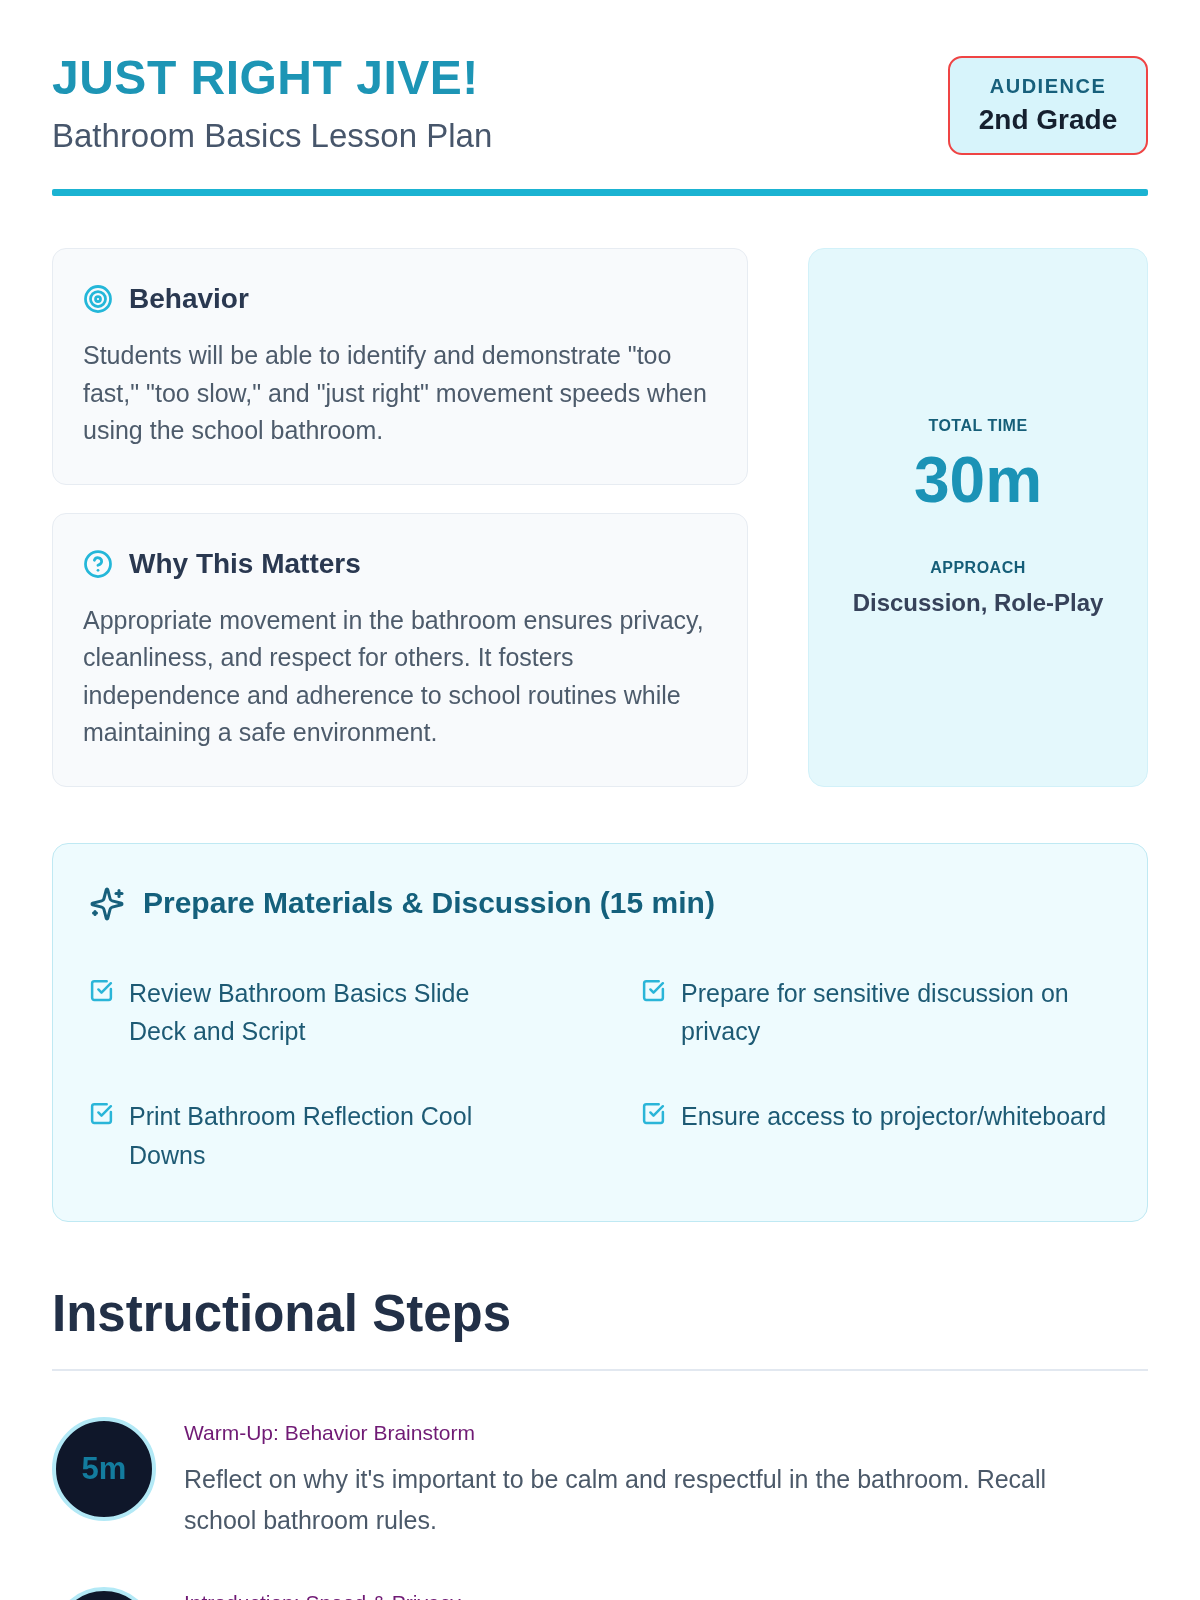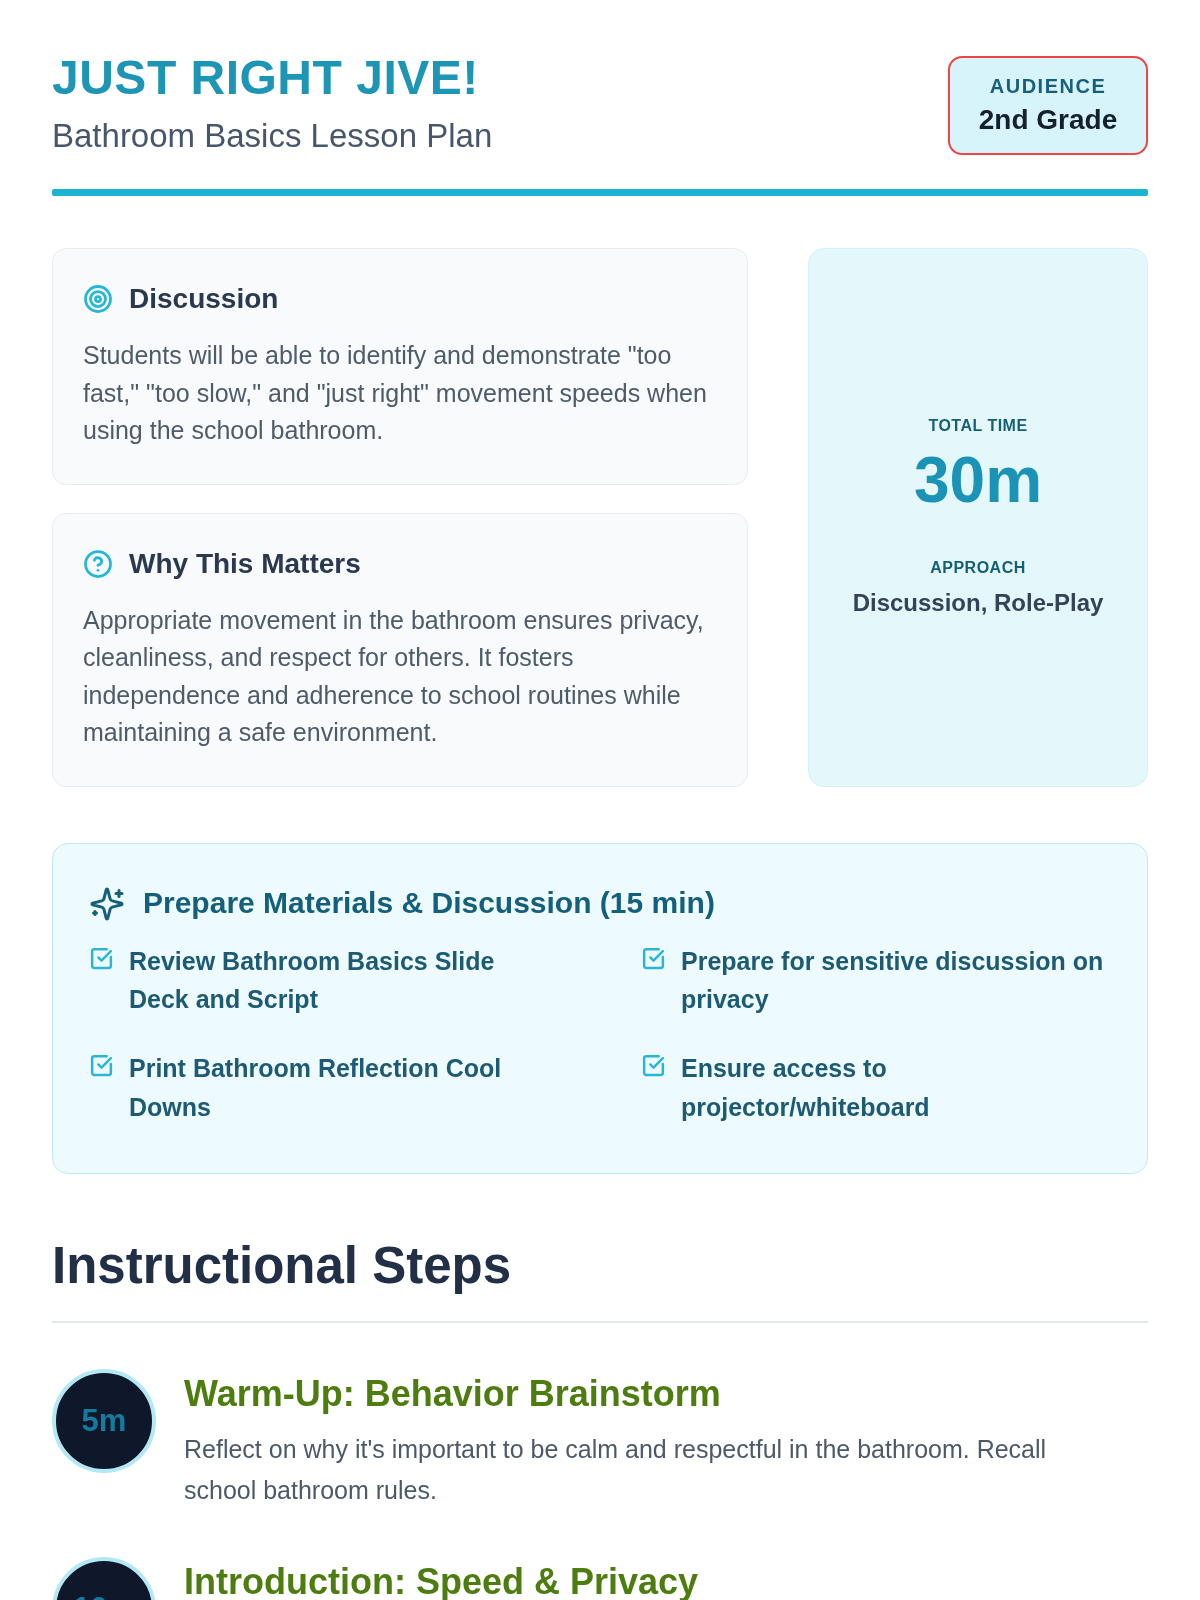--- a/index.html
+++ b/index.html
@@ -125,7 +125,7 @@
           <circle cx="12" cy="12" r="6"></circle>
           <circle cx="12" cy="12" r="2"></circle>
         </svg>
-        <div class="card-title">Discussion</div>
+        <div class="card-title">Behavior</div>
       </div>
       <div class="card-body">Students will be able to identify and demonstrate "too fast," "too slow," and "just right" movement speeds when using the school bathroom.</div>
     </div>

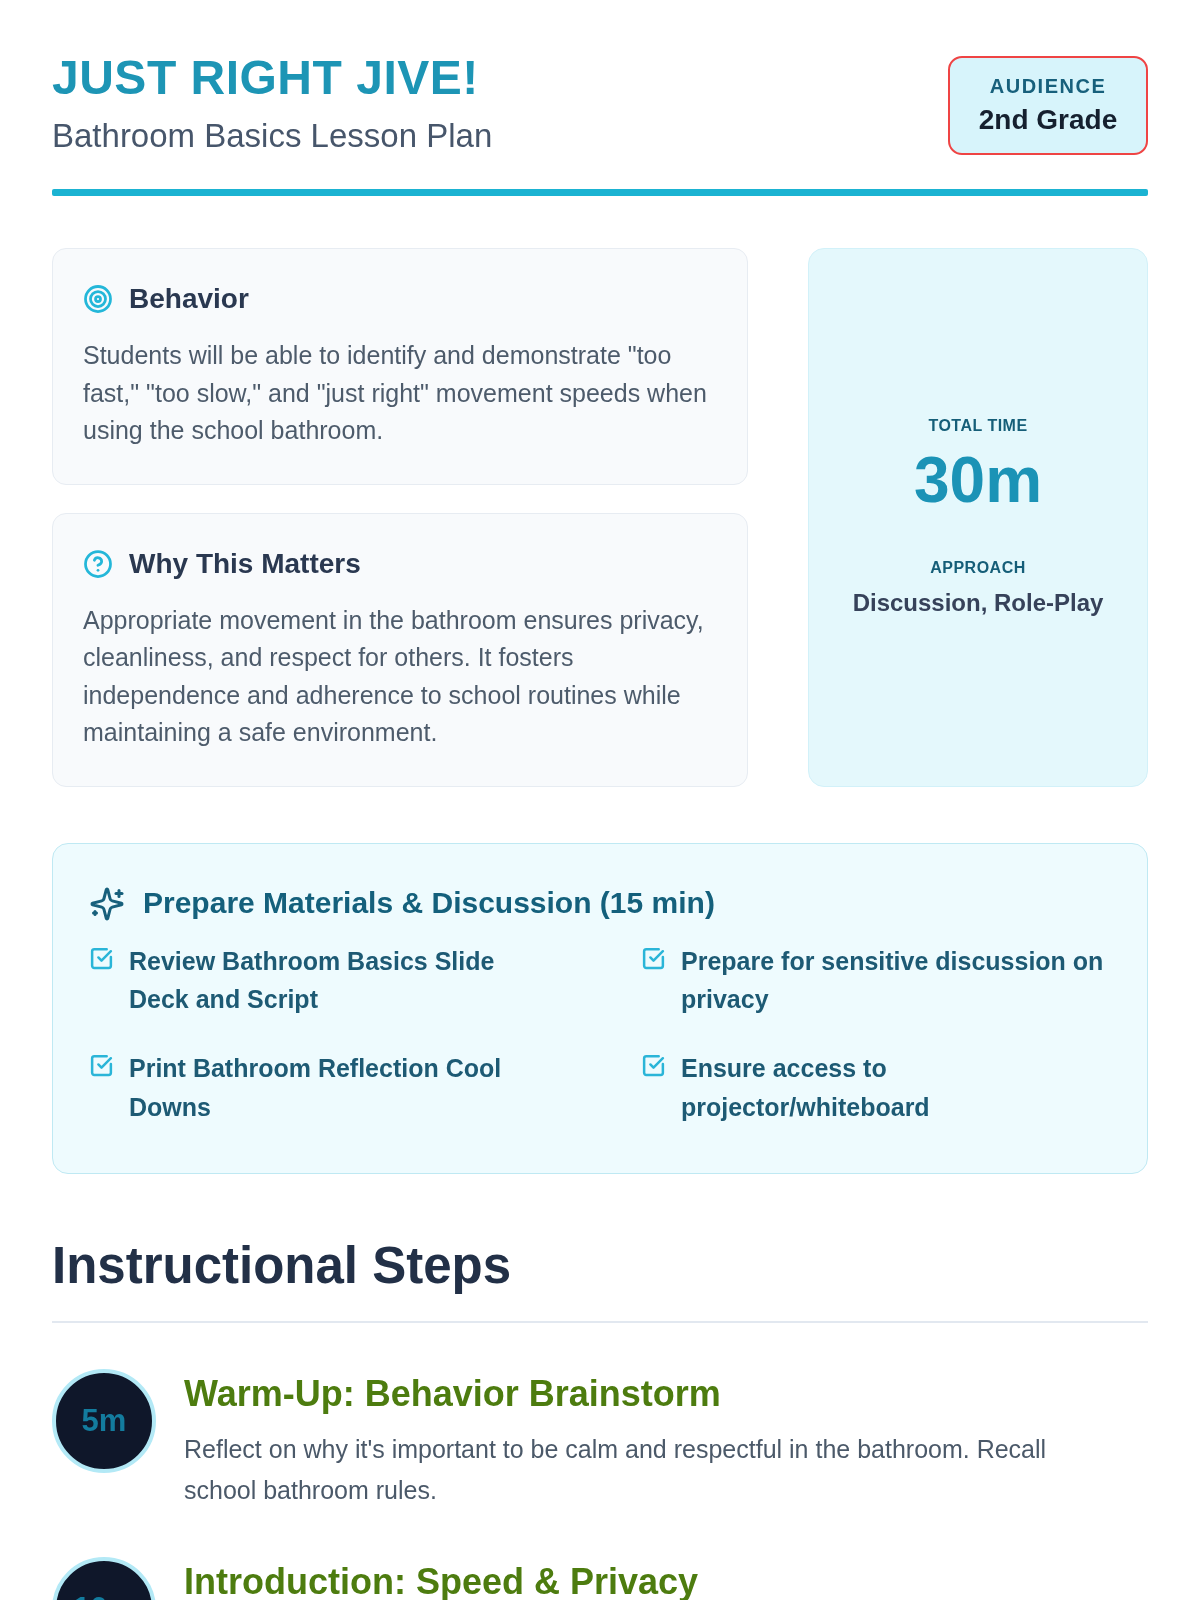--- a/index.html
+++ b/index.html
@@ -73,9 +73,9 @@
   .prepare-title { font-size:30px; font-weight:800; color:#14607c; }
   .icon-34 { width:36px; height:36px; flex:0 0 auto; }
   .checklist {
-    margin-top:20px;
+    margin-top:52px;
     display:grid; grid-template-columns:440px 470px;
-    justify-content:space-between; row-gap:30px;font-weight:bold;
+    justify-content:space-between; row-gap:46px;
   }
   .check-item { display:flex; align-items:flex-start; gap:15px; }
   .check-item .icon-22 { width:25px; height:25px; flex:0 0 auto; margin-top:4px; }

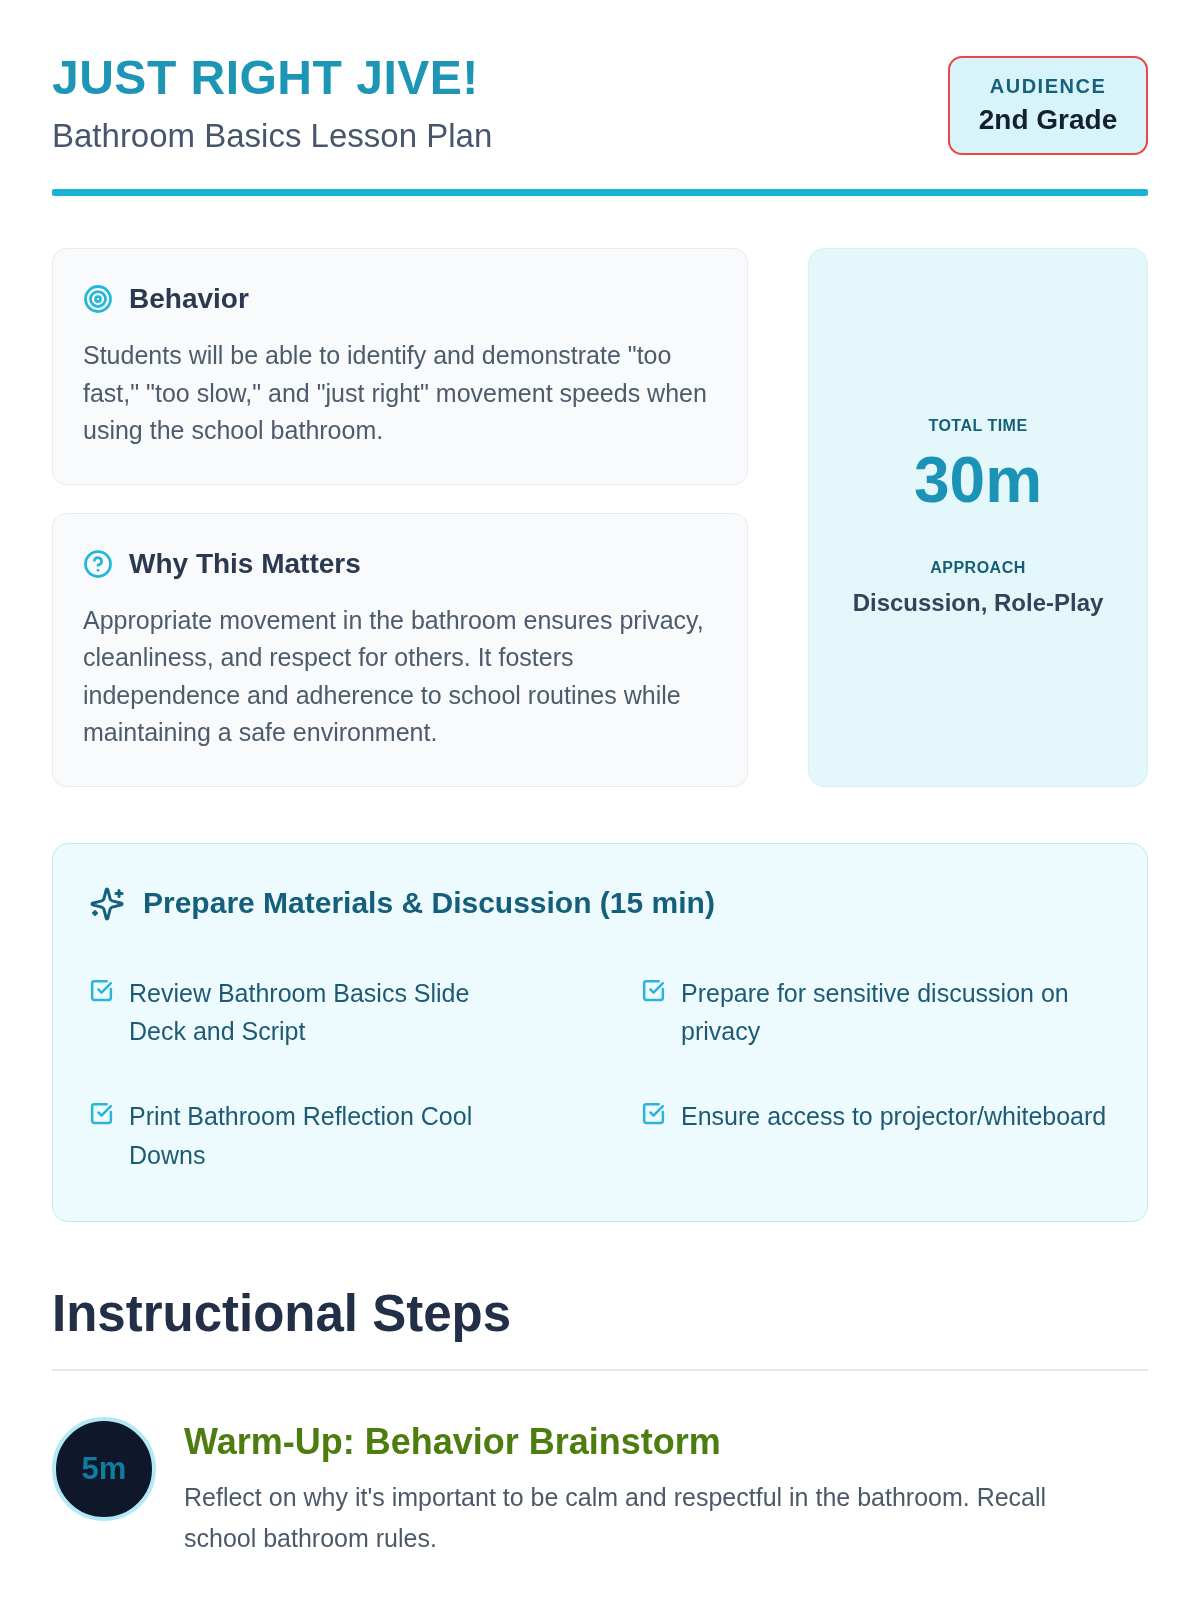--- a/index.html
+++ b/index.html
@@ -93,7 +93,7 @@
     font-size:31px; font-weight:800; color:#137c9e;
   }
   .step-body { padding-top:4px; }
-  .step-title { font-size:36px; font-weight:700; color:#4d7c0f; }
+  .step-title { font-size:21px; font-weight:400; color:#701a75; }
   .step-desc {
     margin-top:14px; font-size:25px; line-height:1.65; color:#4b5969;
     max-width:910px;

